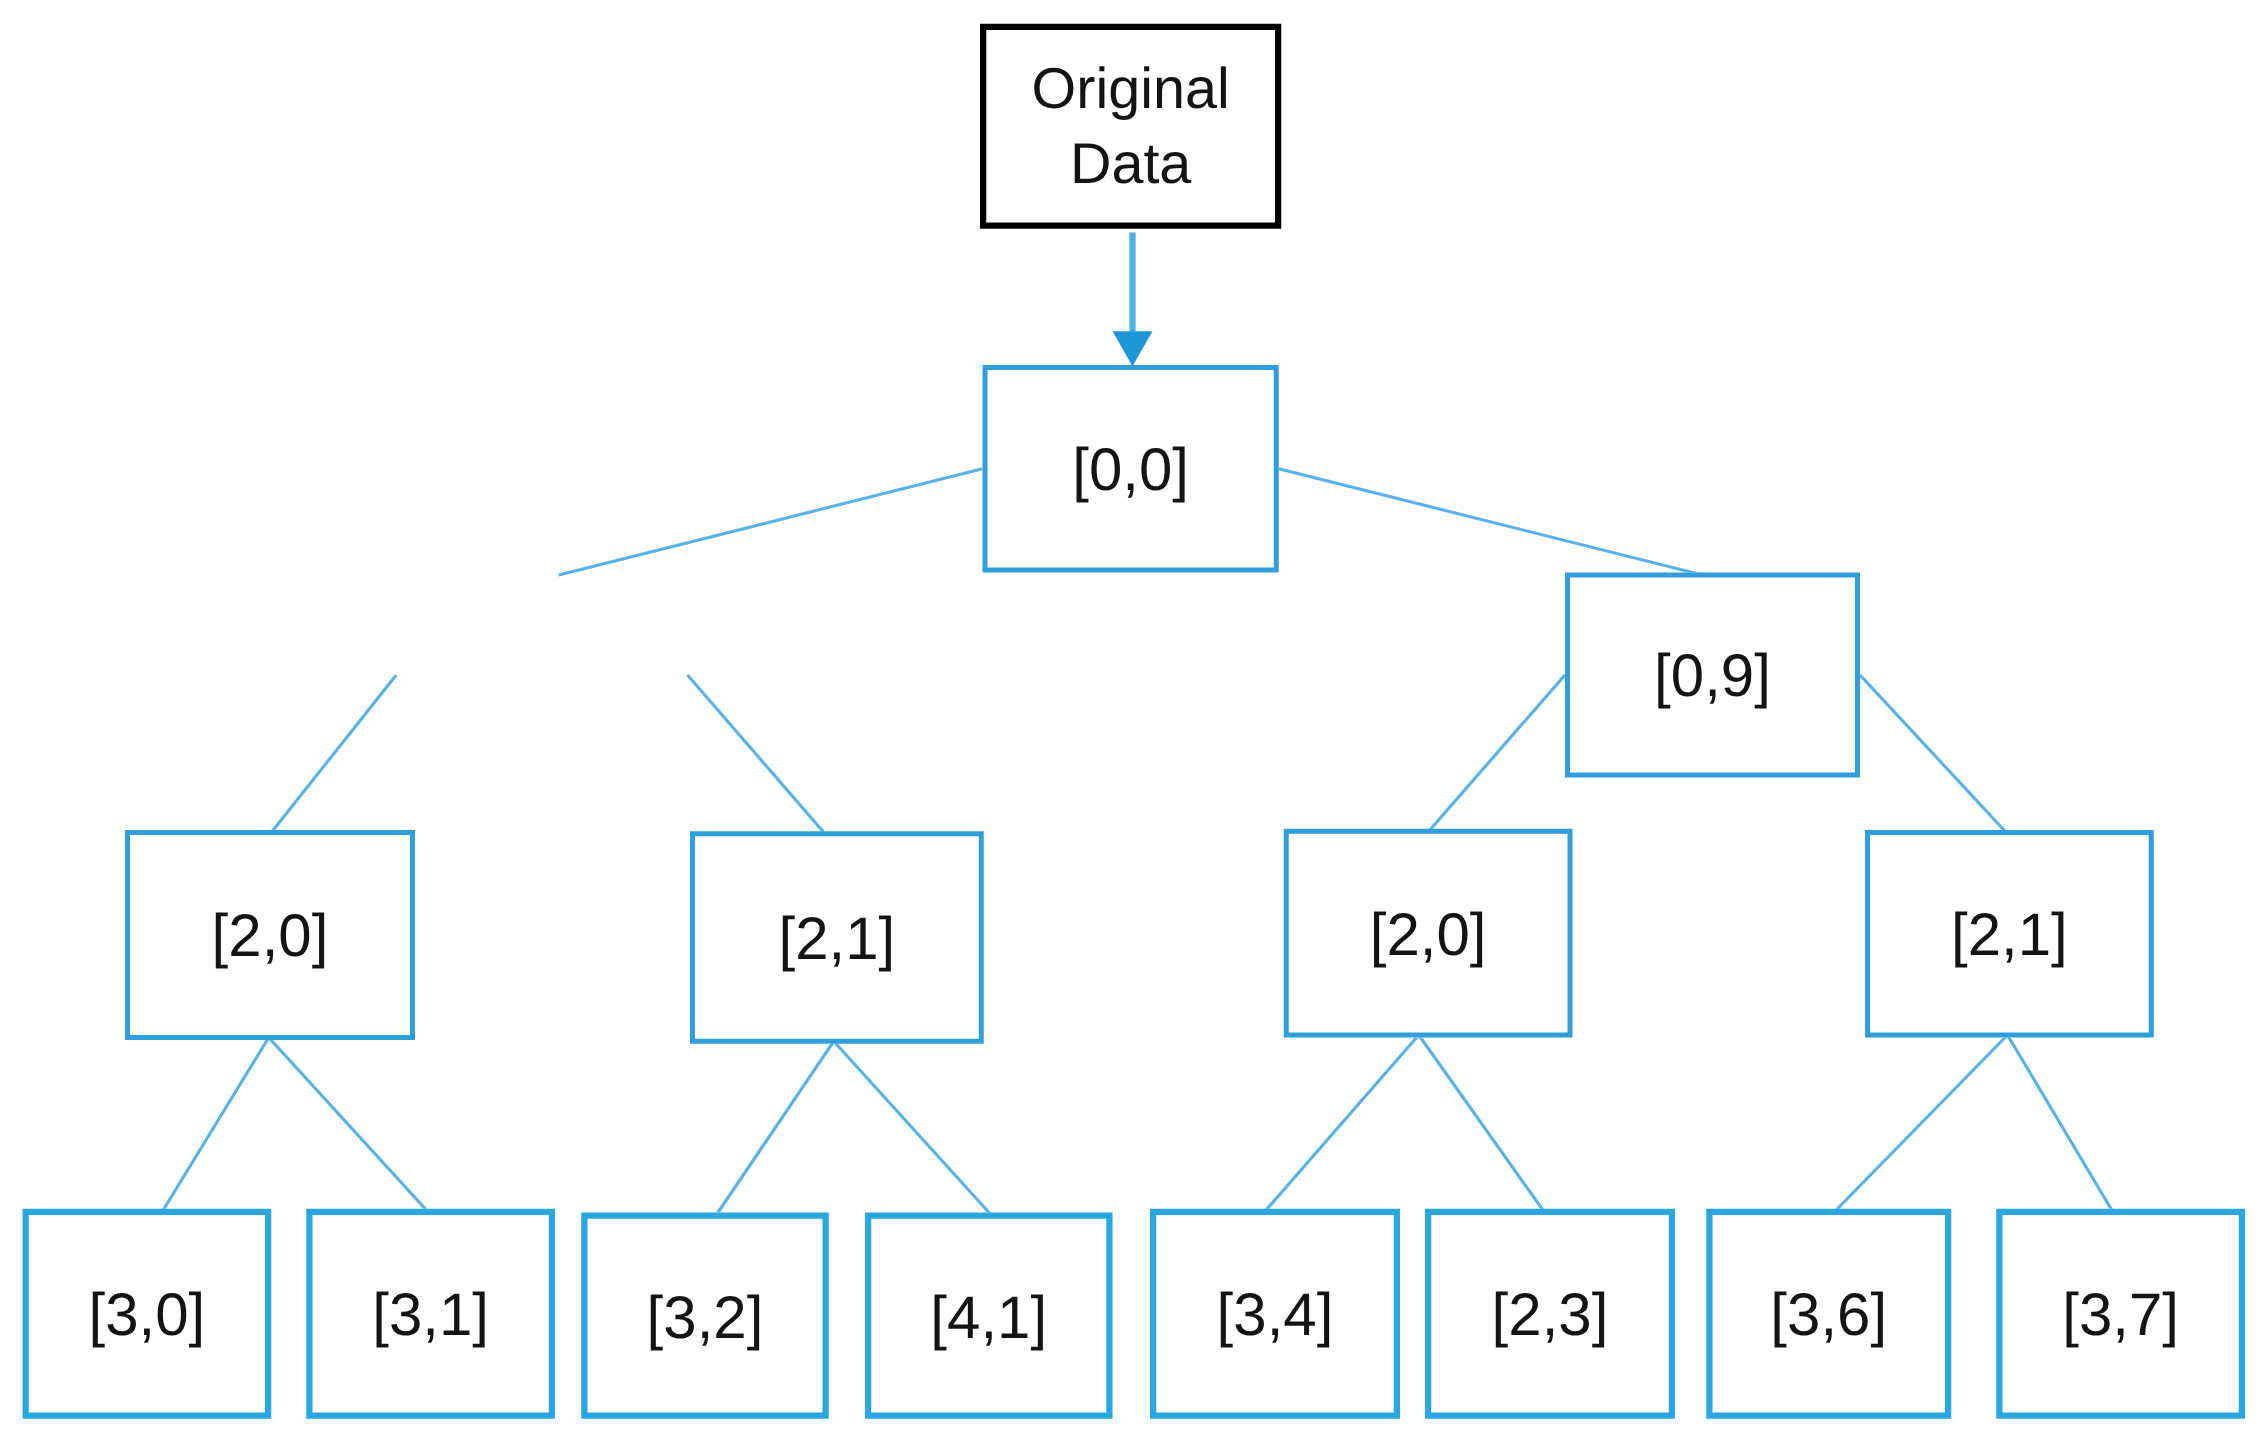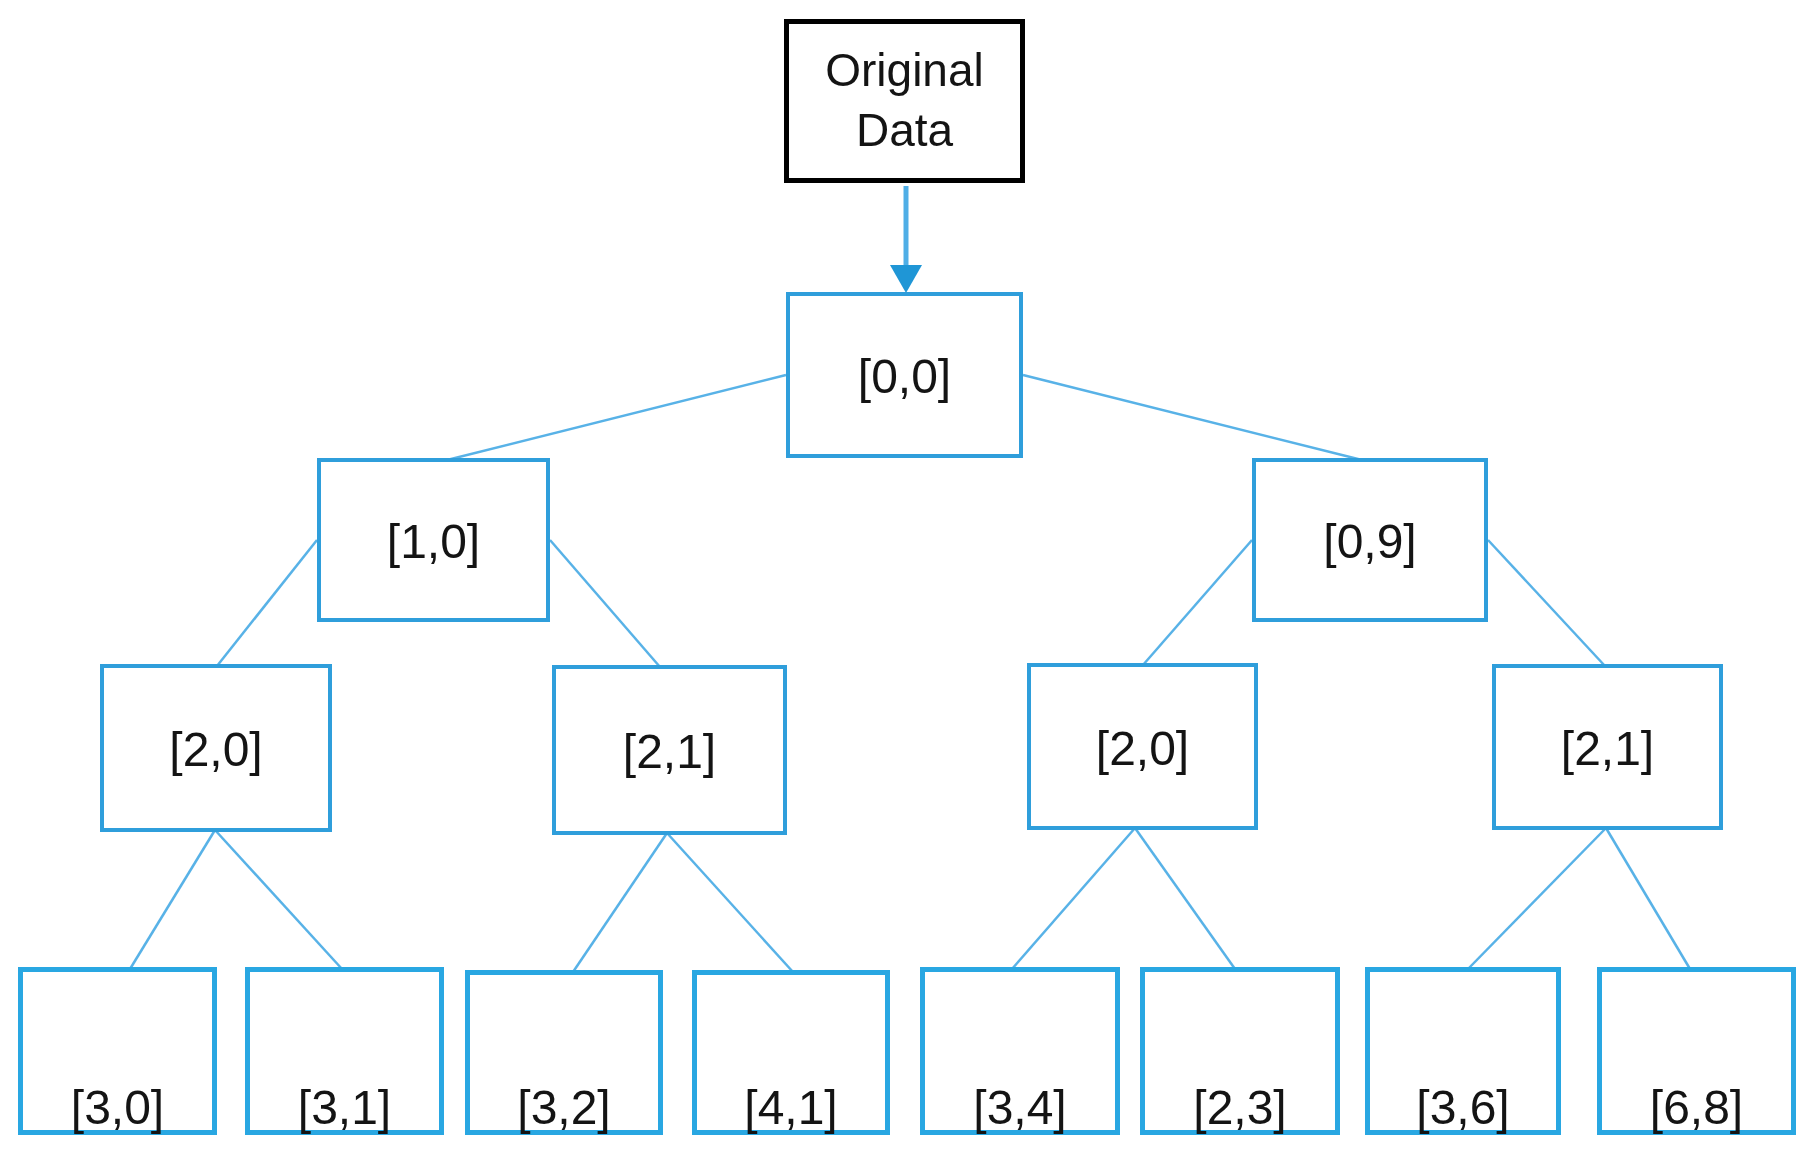--- a/index.html
+++ b/index.html
@@ -110,9 +110,6 @@
     <span class="label">[0,0]</span>
   </div>
 
-  <div class="node" style="left:317px;top:458px;width:233px;height:164px">
-    <span class="label">[1,0]</span>
-  </div>
 
   <div class="node" style="left:1252px;top:458px;width:236px;height:164px">
     <span class="label">[0,9]</span>

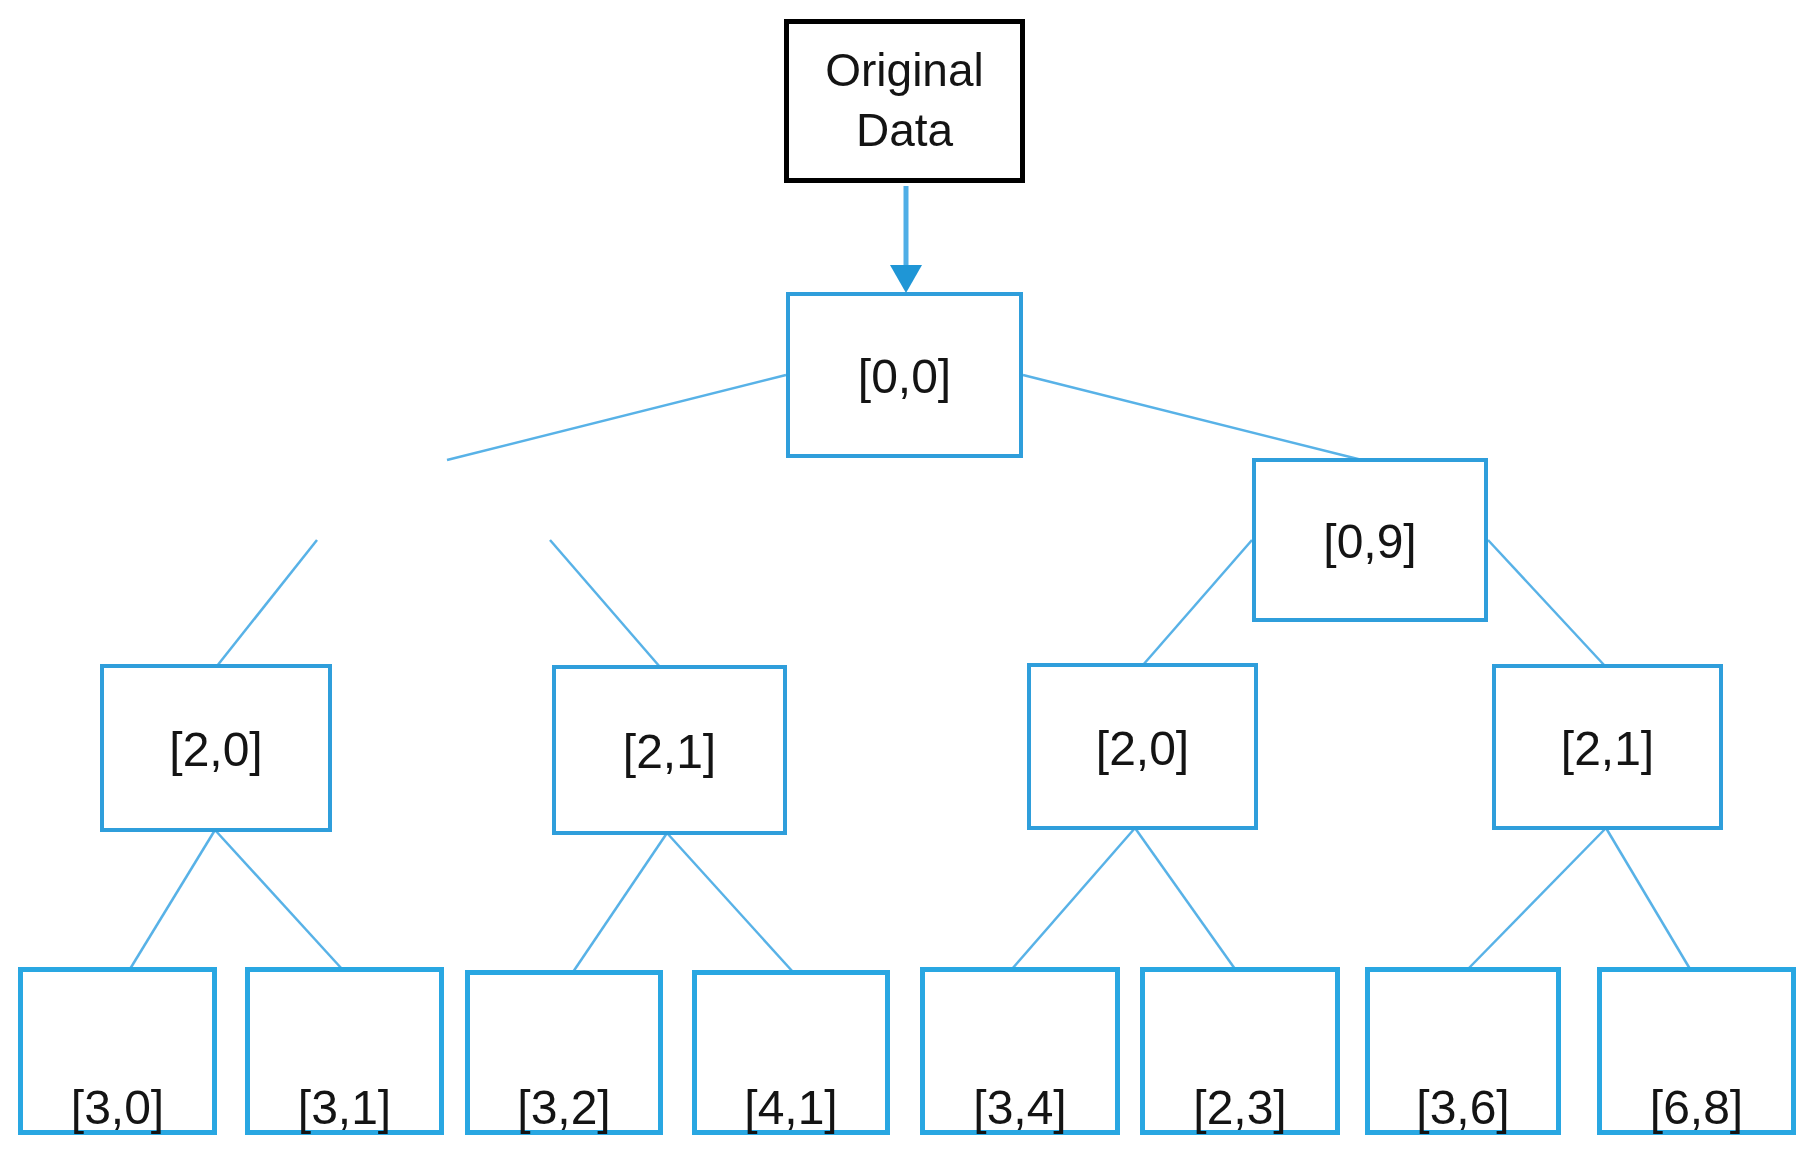--- a/index.html
+++ b/index.html
@@ -58,7 +58,7 @@
     white-space: nowrap;
     transform: translateY(2px);
   }
-  .node.leaf { border-width: 5px; border-color: var(--leaf-border); align-items: flex-end; }
+  .node.leaf { border-width: 5px; border-color: var(--leaf-border); }
   .node.root {
     border: 5px solid var(--root-border);
   }

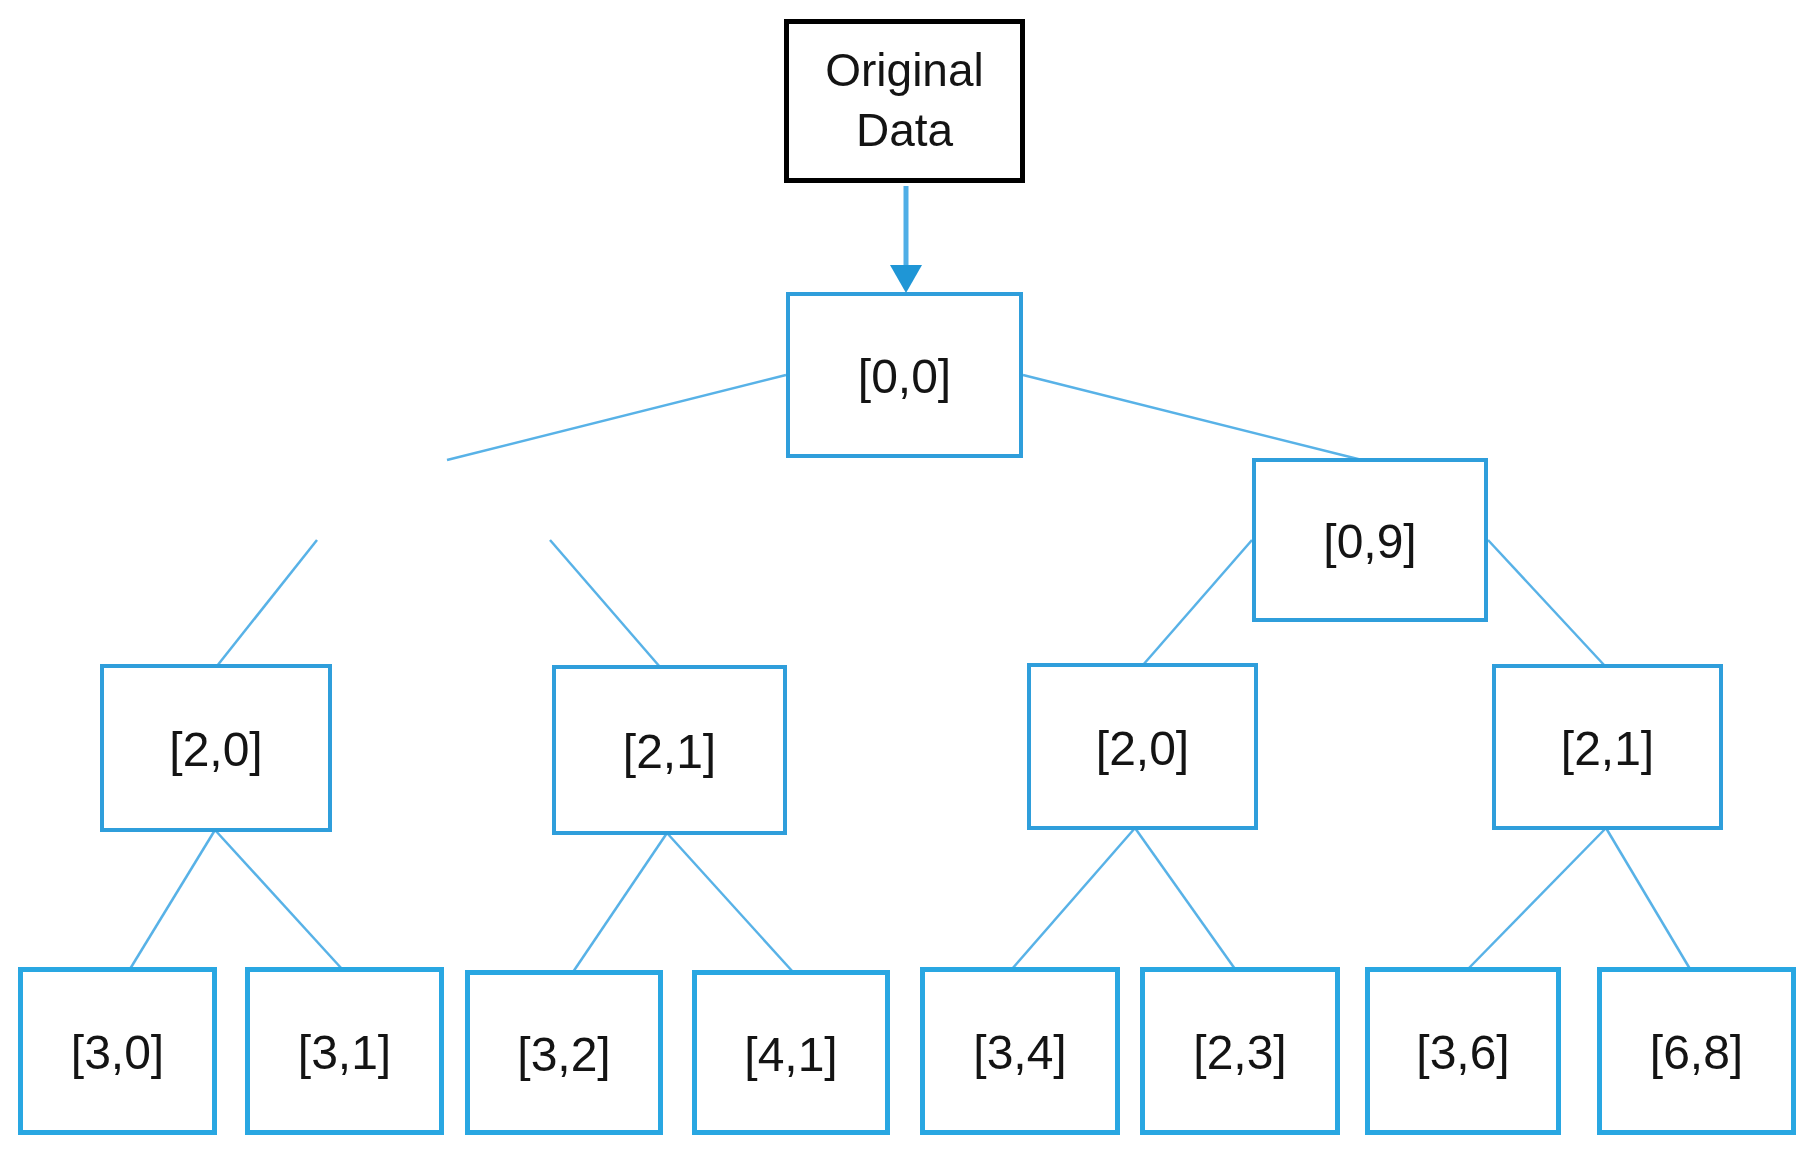--- a/index.html
+++ b/index.html
@@ -160,7 +160,7 @@
   </div>
 
   <div class="node leaf" style="left:1597px;top:967px;width:199px;height:168px">
-    <span class="label">[6,8]</span>
+    <span class="label">[3,7]</span>
   </div>
 
 </div>

